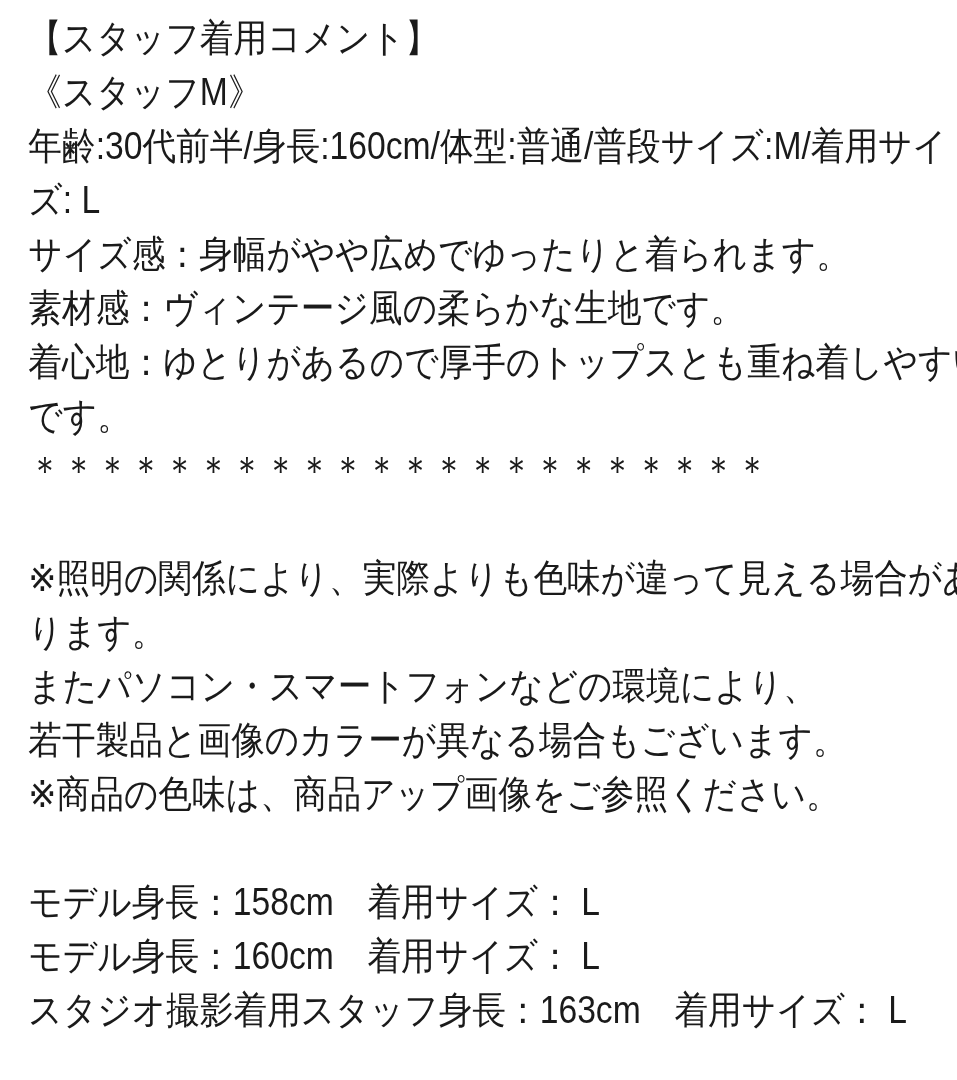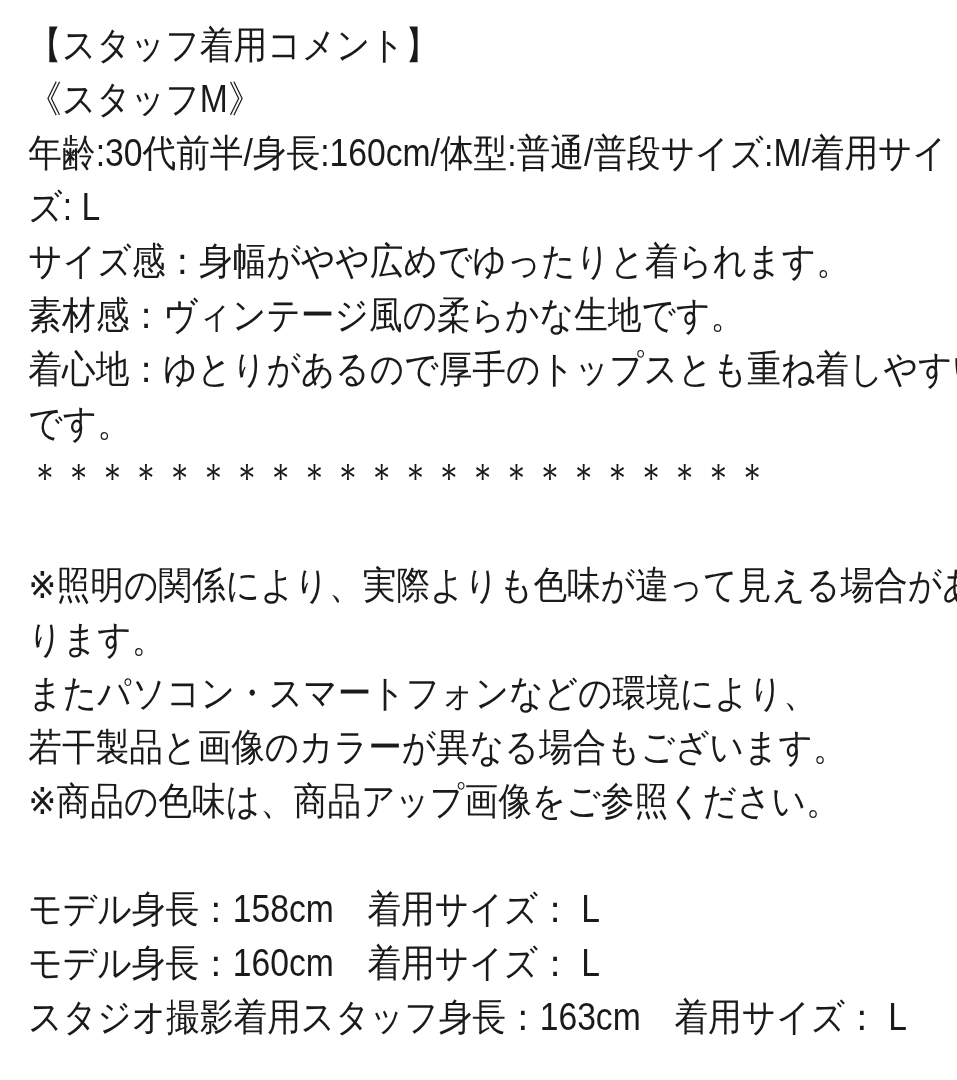--- a/index.html
+++ b/index.html
@@ -14,7 +14,7 @@
     font-family: "Liberation Sans", "DejaVu Sans", sans-serif;
   }
   .doc {
-    padding-top: 18px;
+    padding-top: 11px;
     width: 957px;
   }
   

